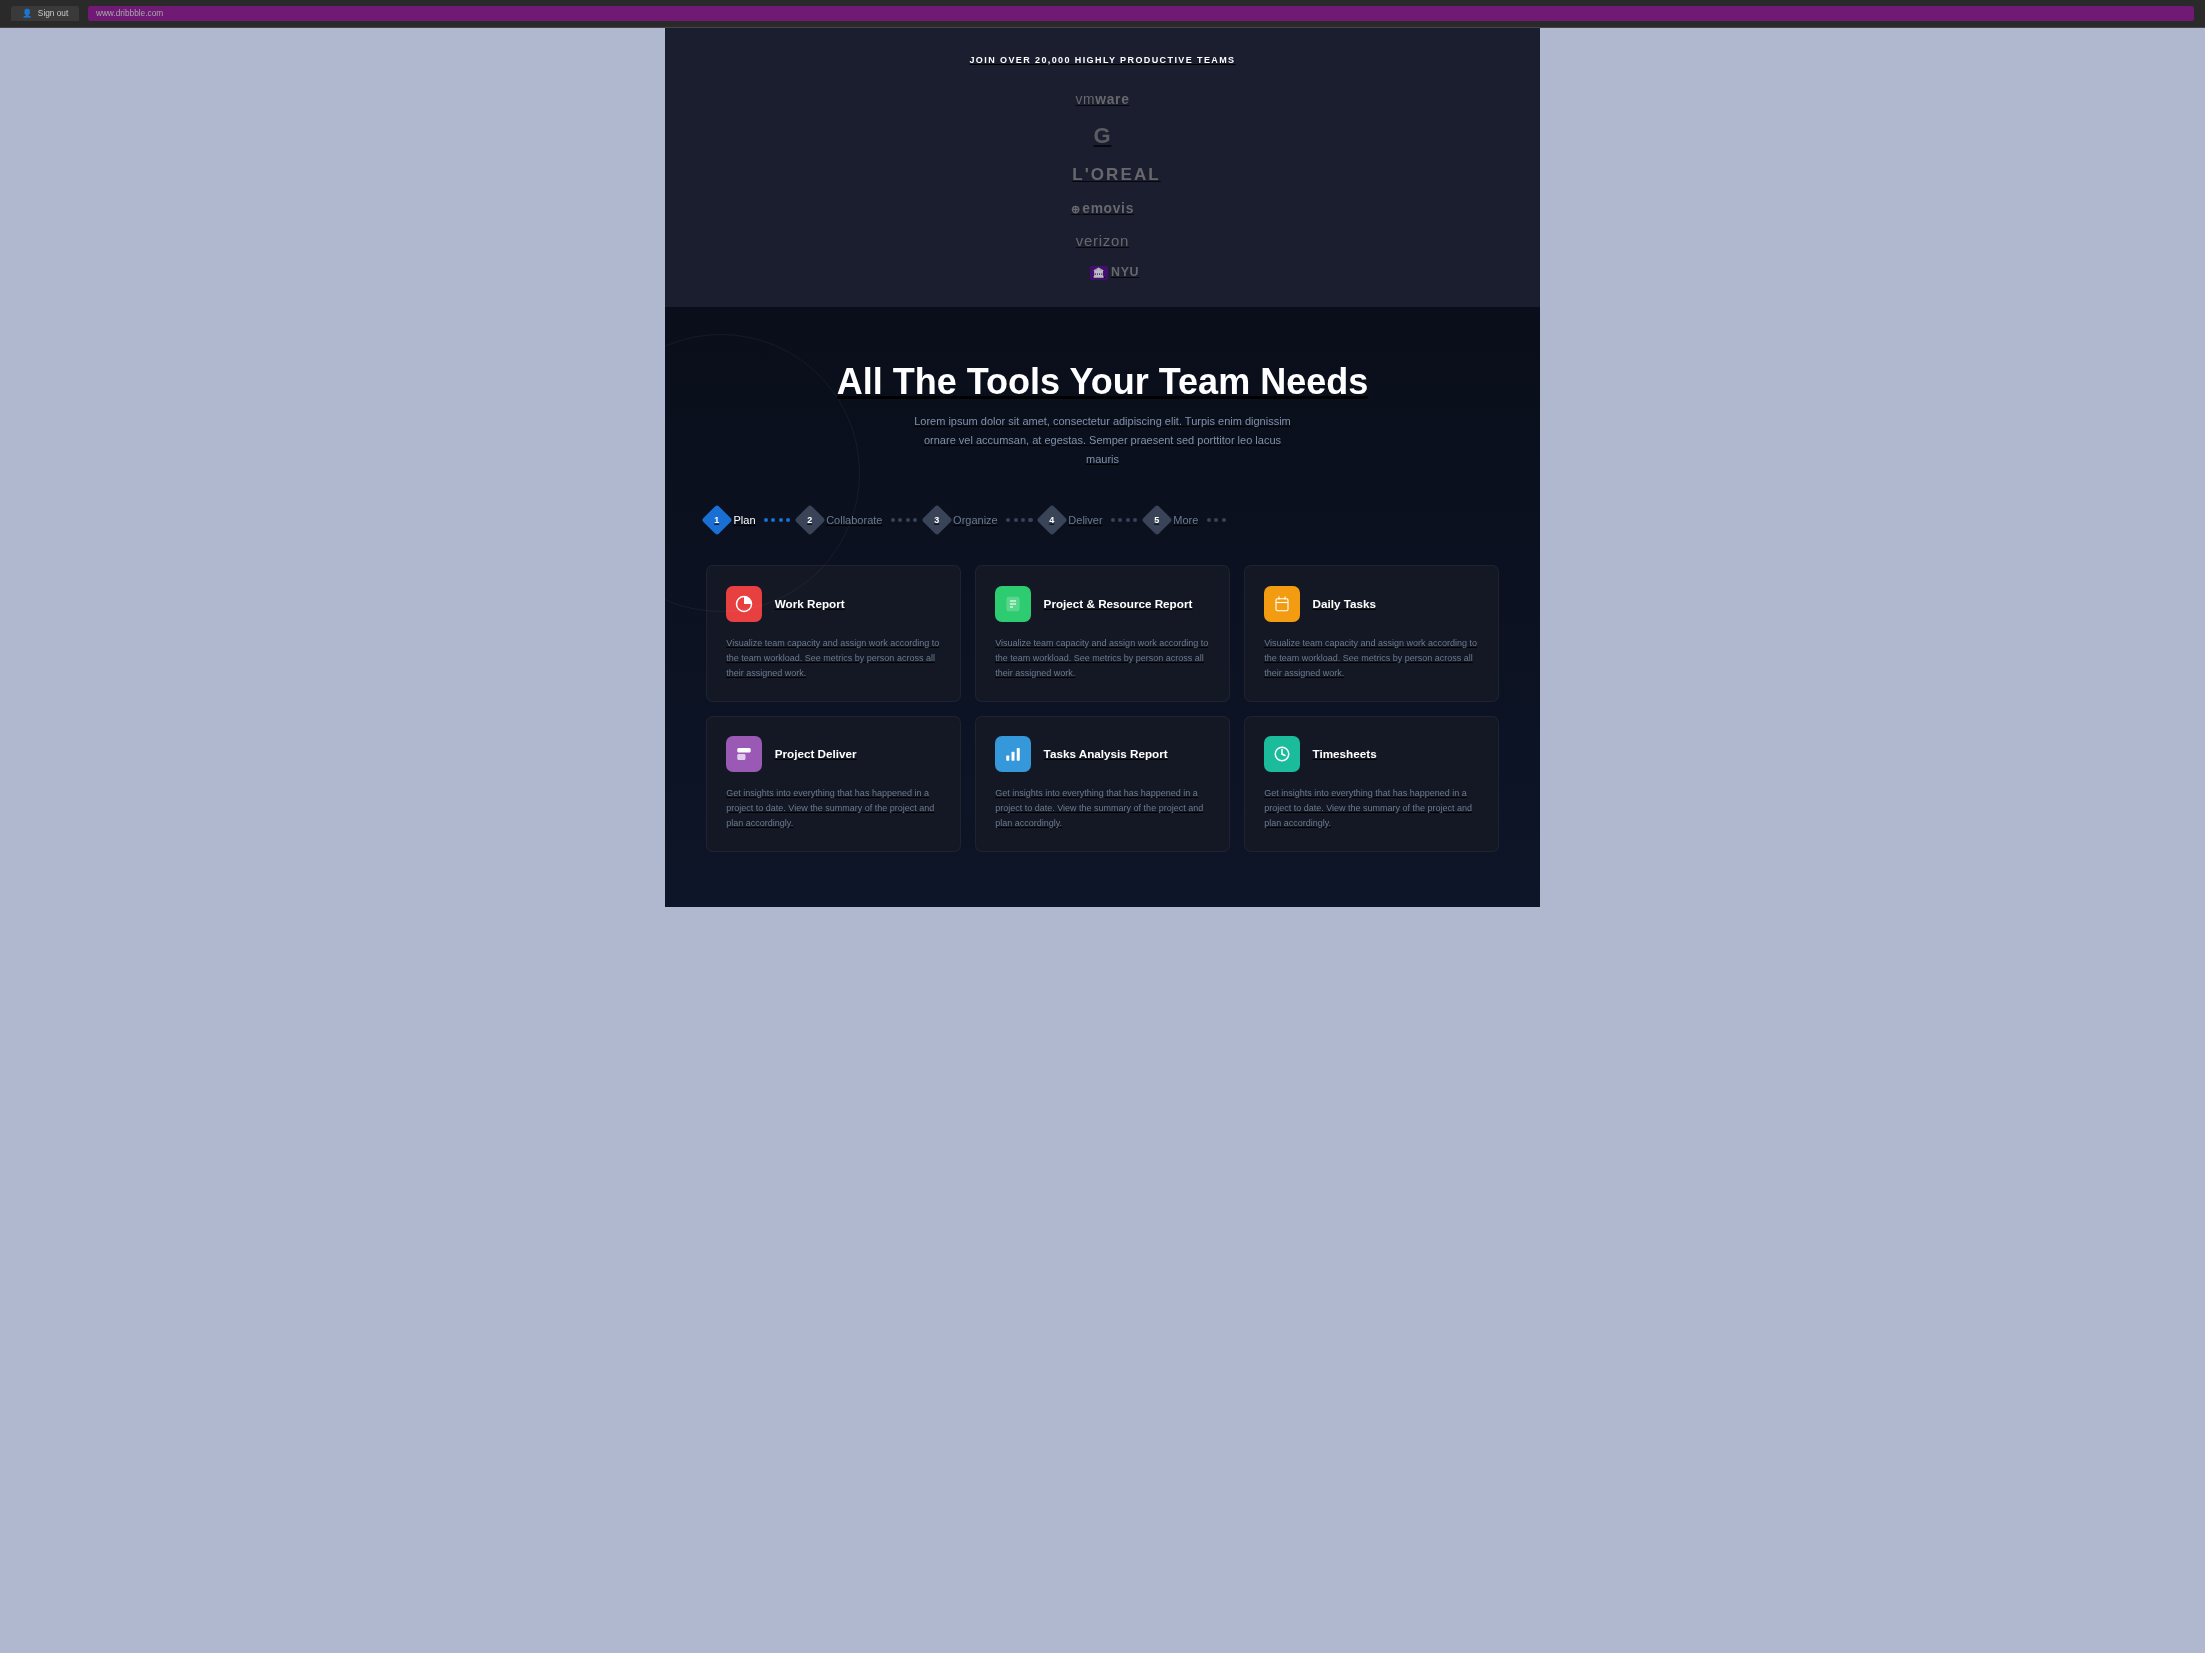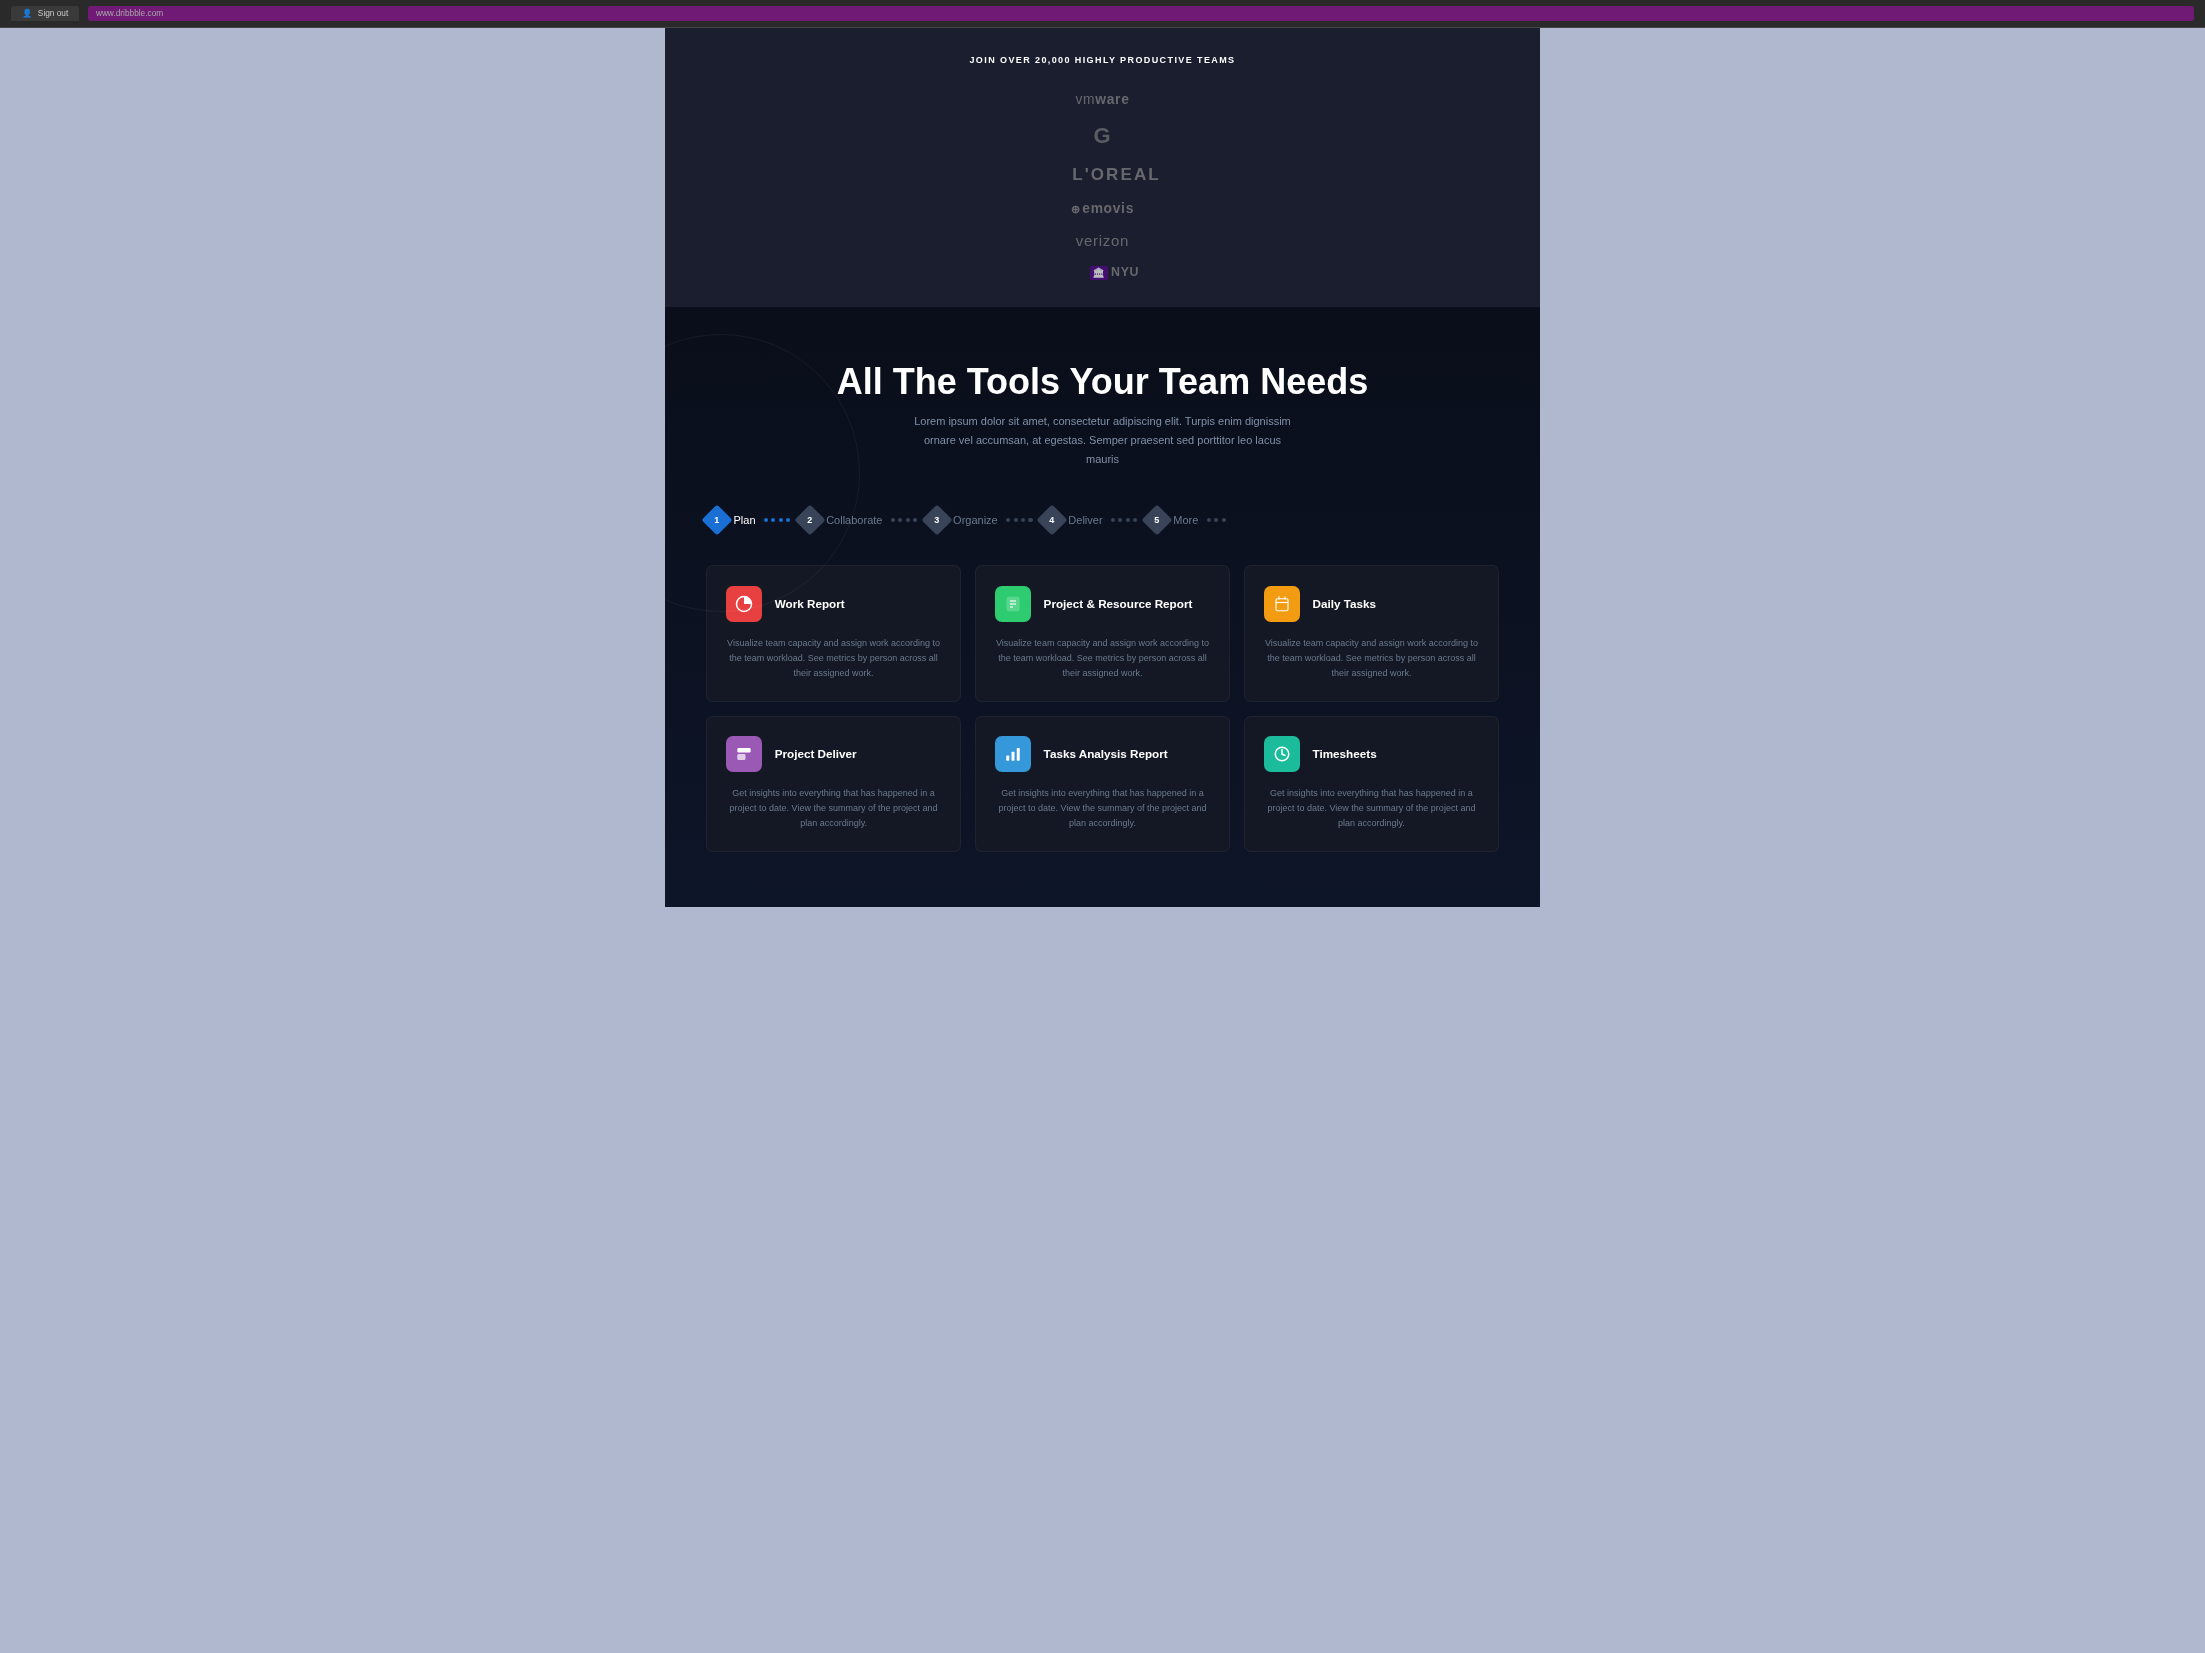--- a/index.html
+++ b/index.html
@@ -42,6 +42,7 @@
       max-width: 875px;
       margin: 0 auto;
       background: #0a0e1a;
+      text-decoration: underline;
     }
 
     

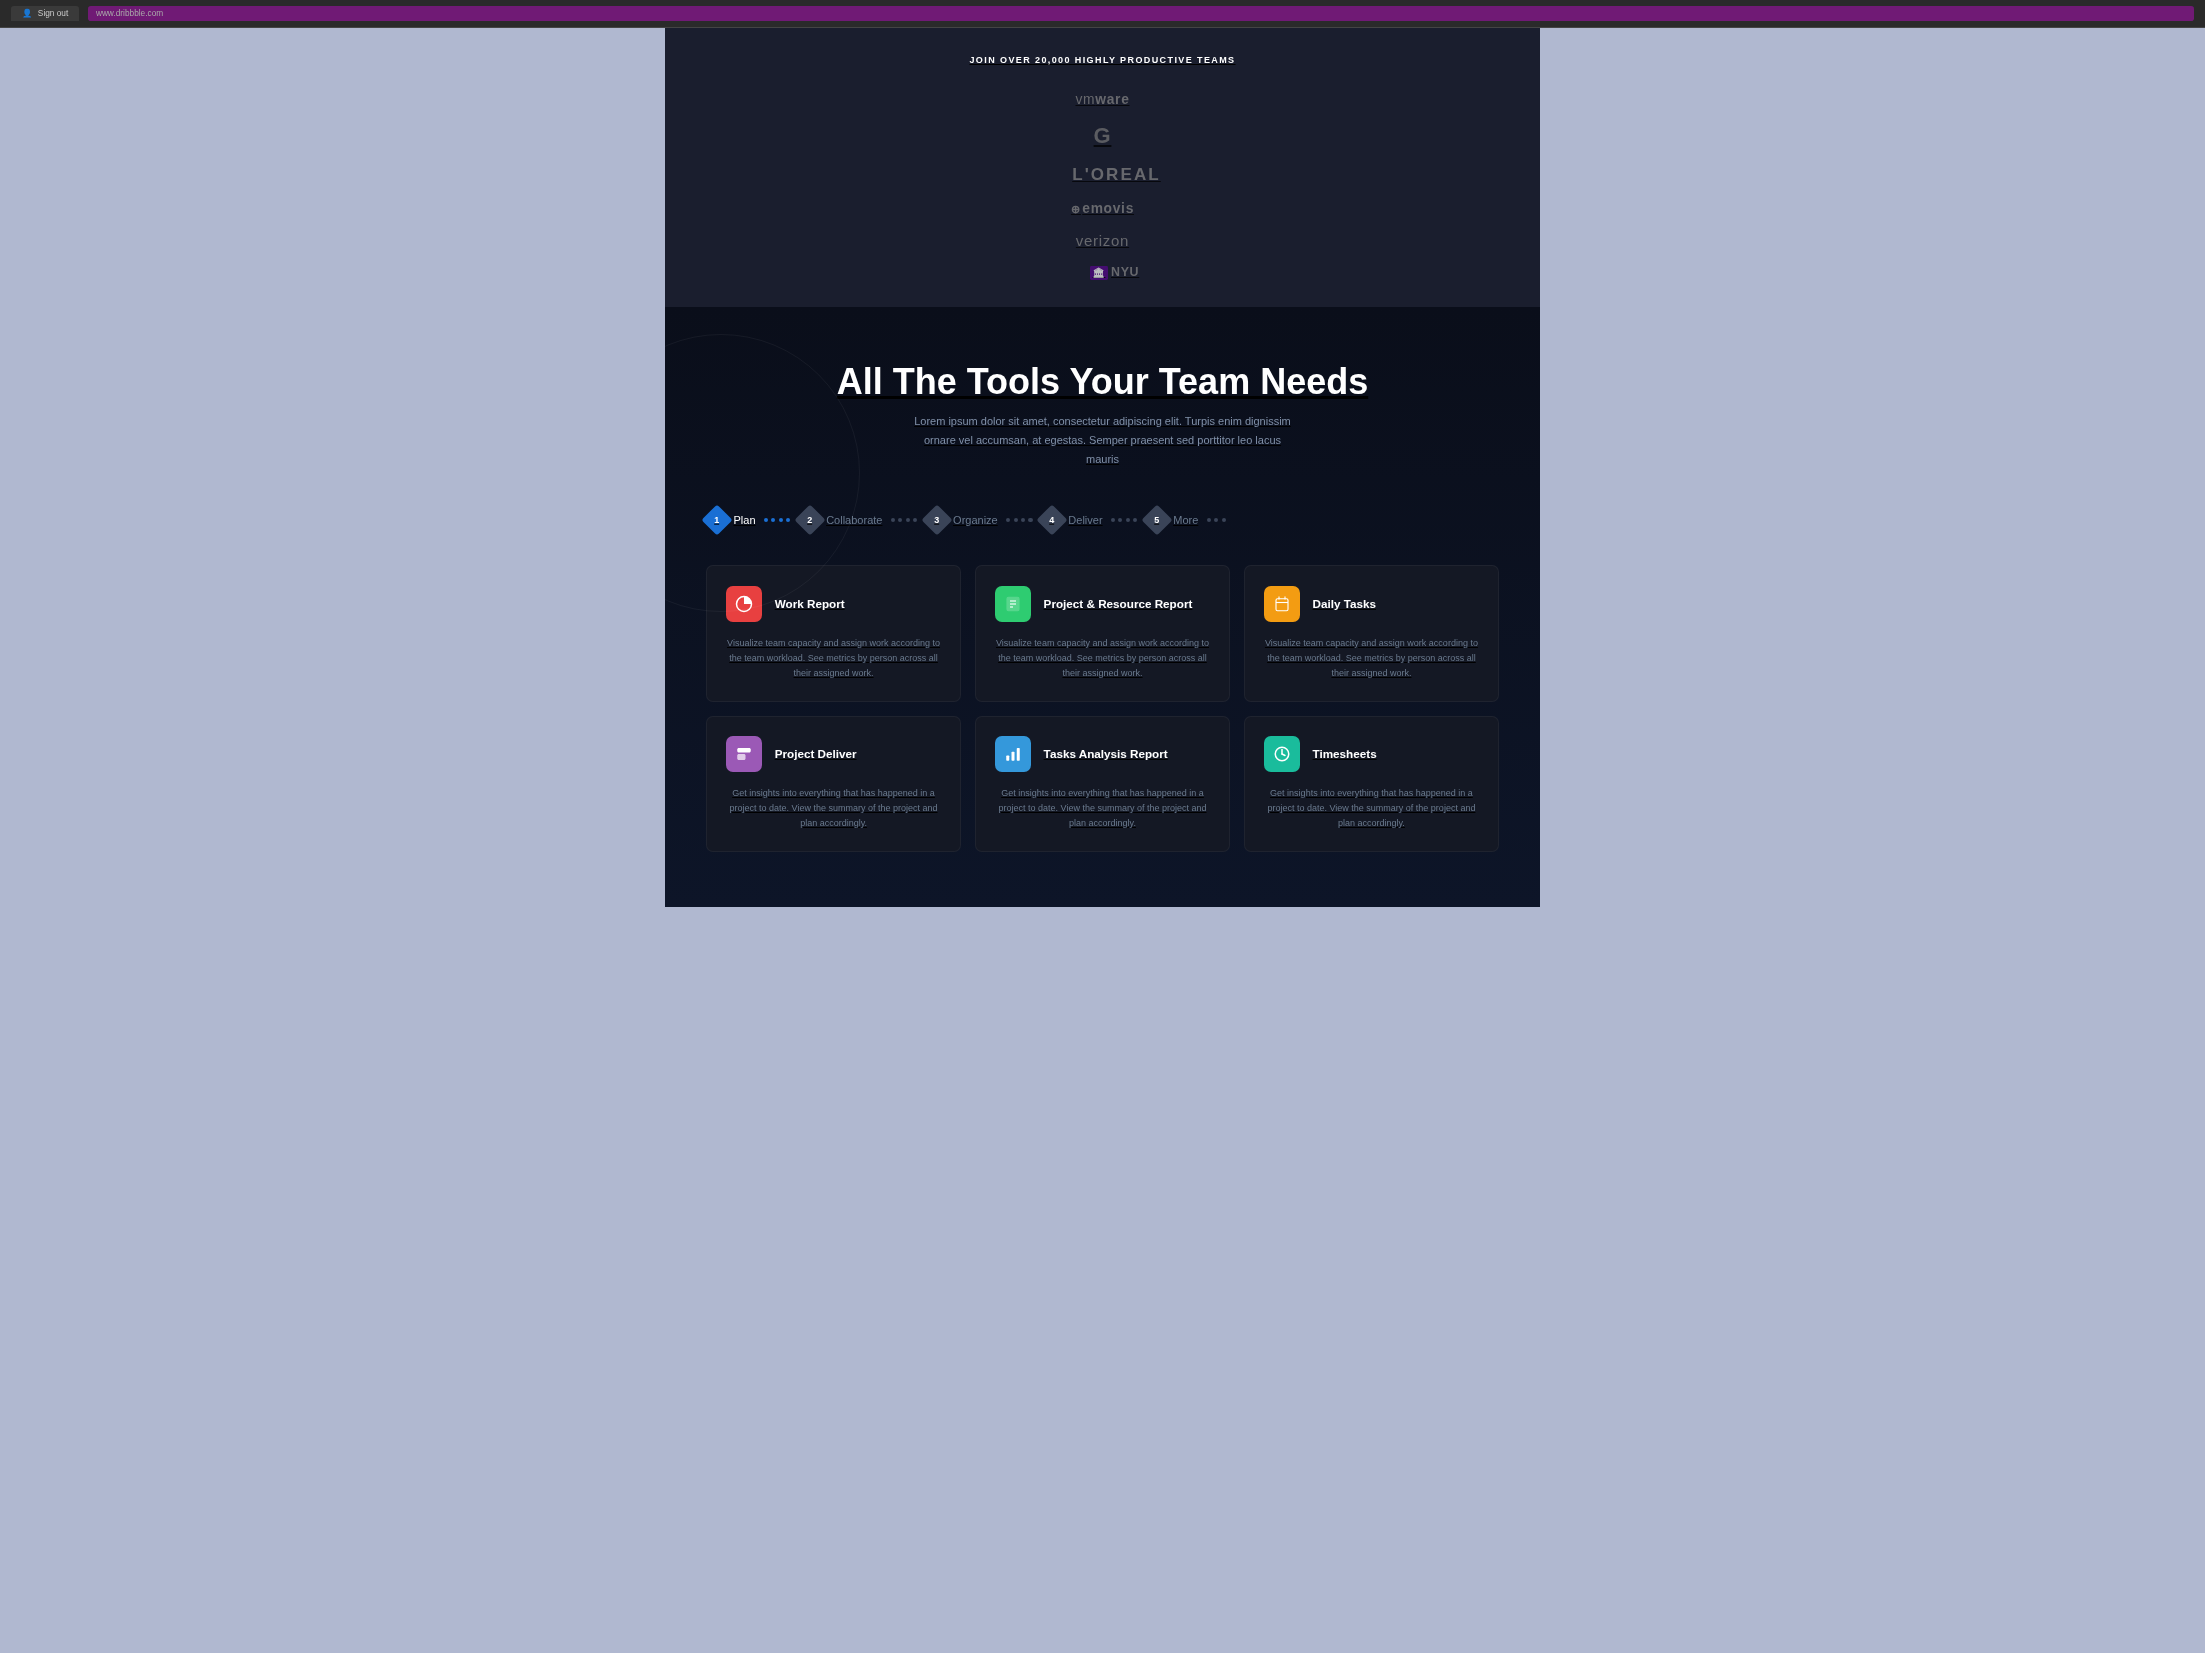--- a/index.html
+++ b/index.html
@@ -191,7 +191,6 @@
       border-radius: 6.9px;
       padding: 19.3px;
       border: 0.7px solid rgba(255,255,255,0.05);
-      text-align: center;
     }
     .card-header {
       display: flex;

